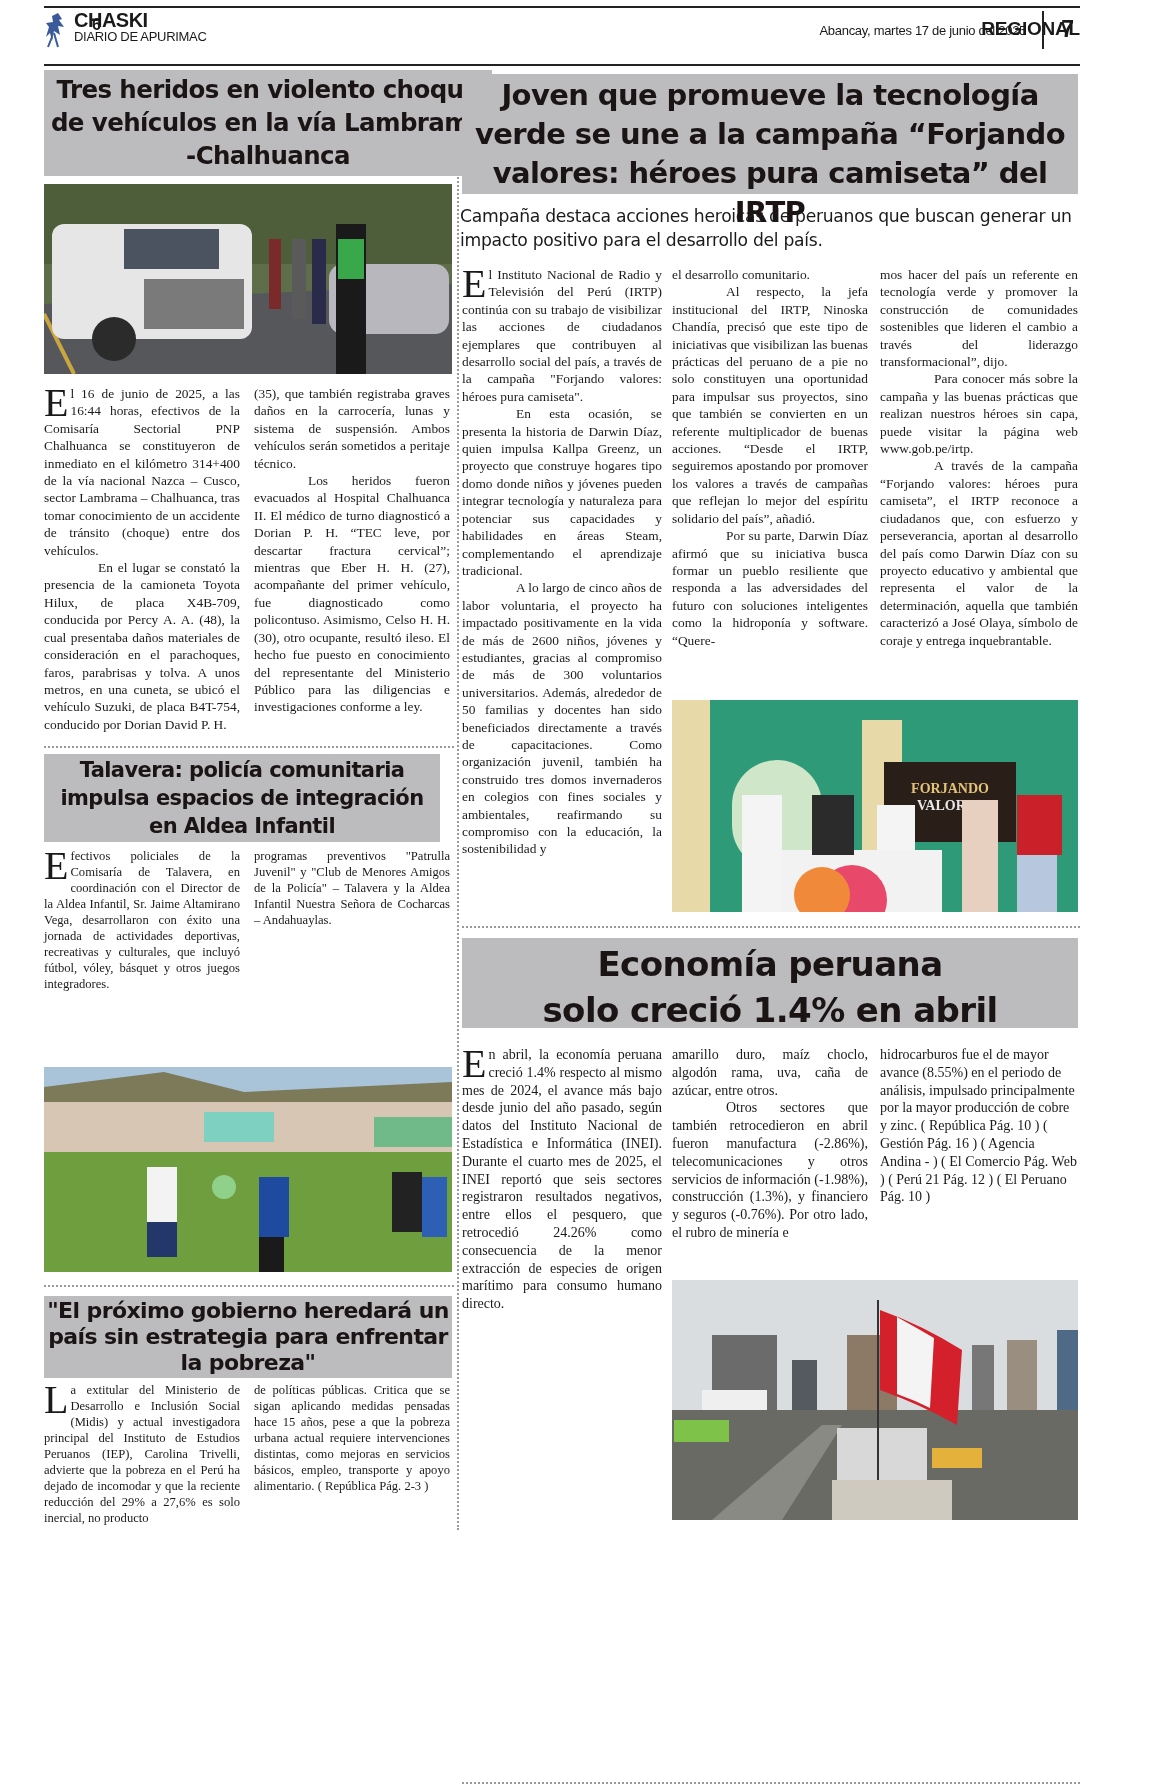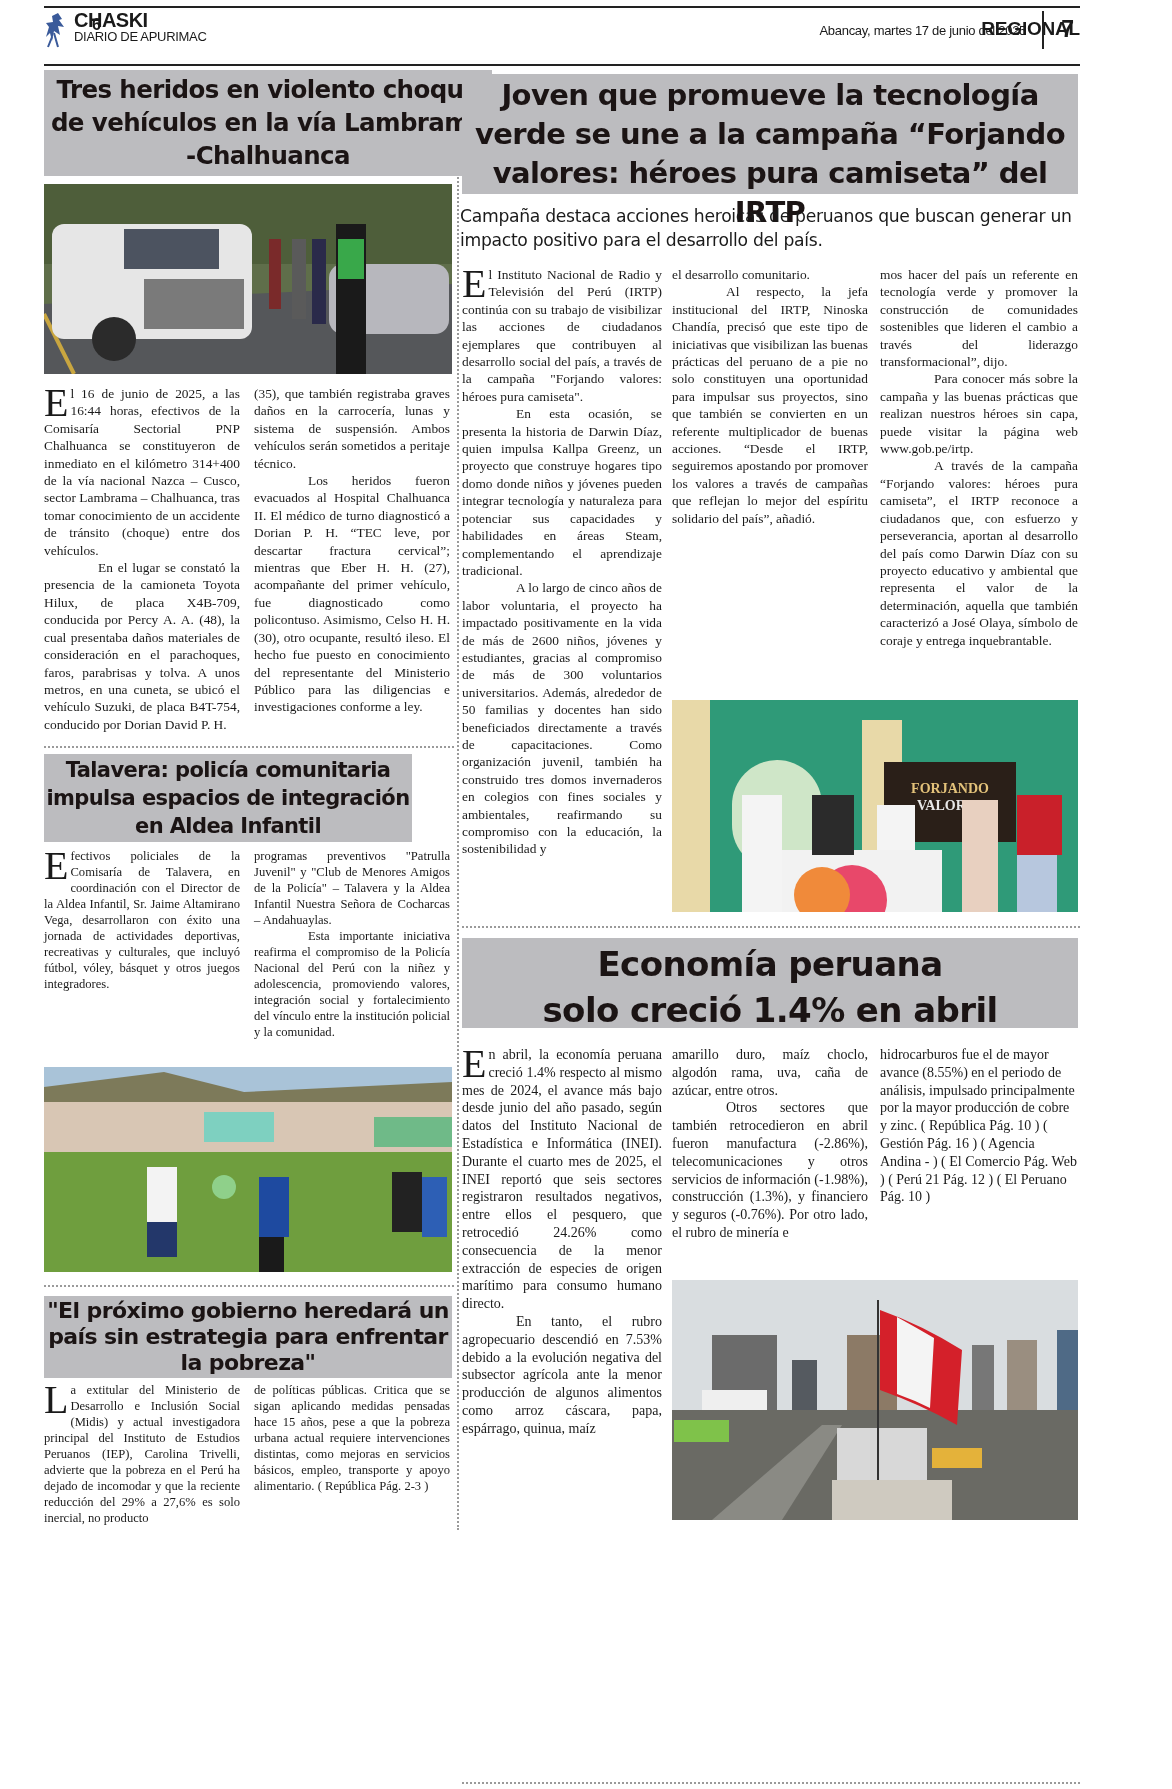--- a/index.html
+++ b/index.html
@@ -140,6 +140,7 @@
   <div class="col" style="left:672px; top:266px; width:196px;">
     <p>el desarrollo comunitario.</p>
     <p class="ind">Al respecto, la jefa institucional del IRTP, Ninoska Chandía, precisó que este tipo de iniciativas que visibilizan las buenas prácticas del peruano de a pie no solo constituyen una oportunidad para impulsar sus proyectos, sino que también se convierten en un referente multiplicador de buenas acciones. “Desde el IRTP, seguiremos apostando por promover los valores a través de campañas que reflejan lo mejor del espíritu solidario del país”, añadió.</p>
+    <p class="ind">Por su parte, Darwin Díaz afirmó que su iniciativa busca formar un pueblo resiliente que responda a las adversidades del futuro con soluciones inteligentes como la hidroponía y software. “Quere-</p>
   </div>
   <div class="col" style="left:880px; top:266px; width:198px;">
     <p>mos hacer del país un referente en tecnología verde y promover la construcción de comunidades sostenibles que lideren el cambio a través del liderazgo transformacional”, dijo.</p>

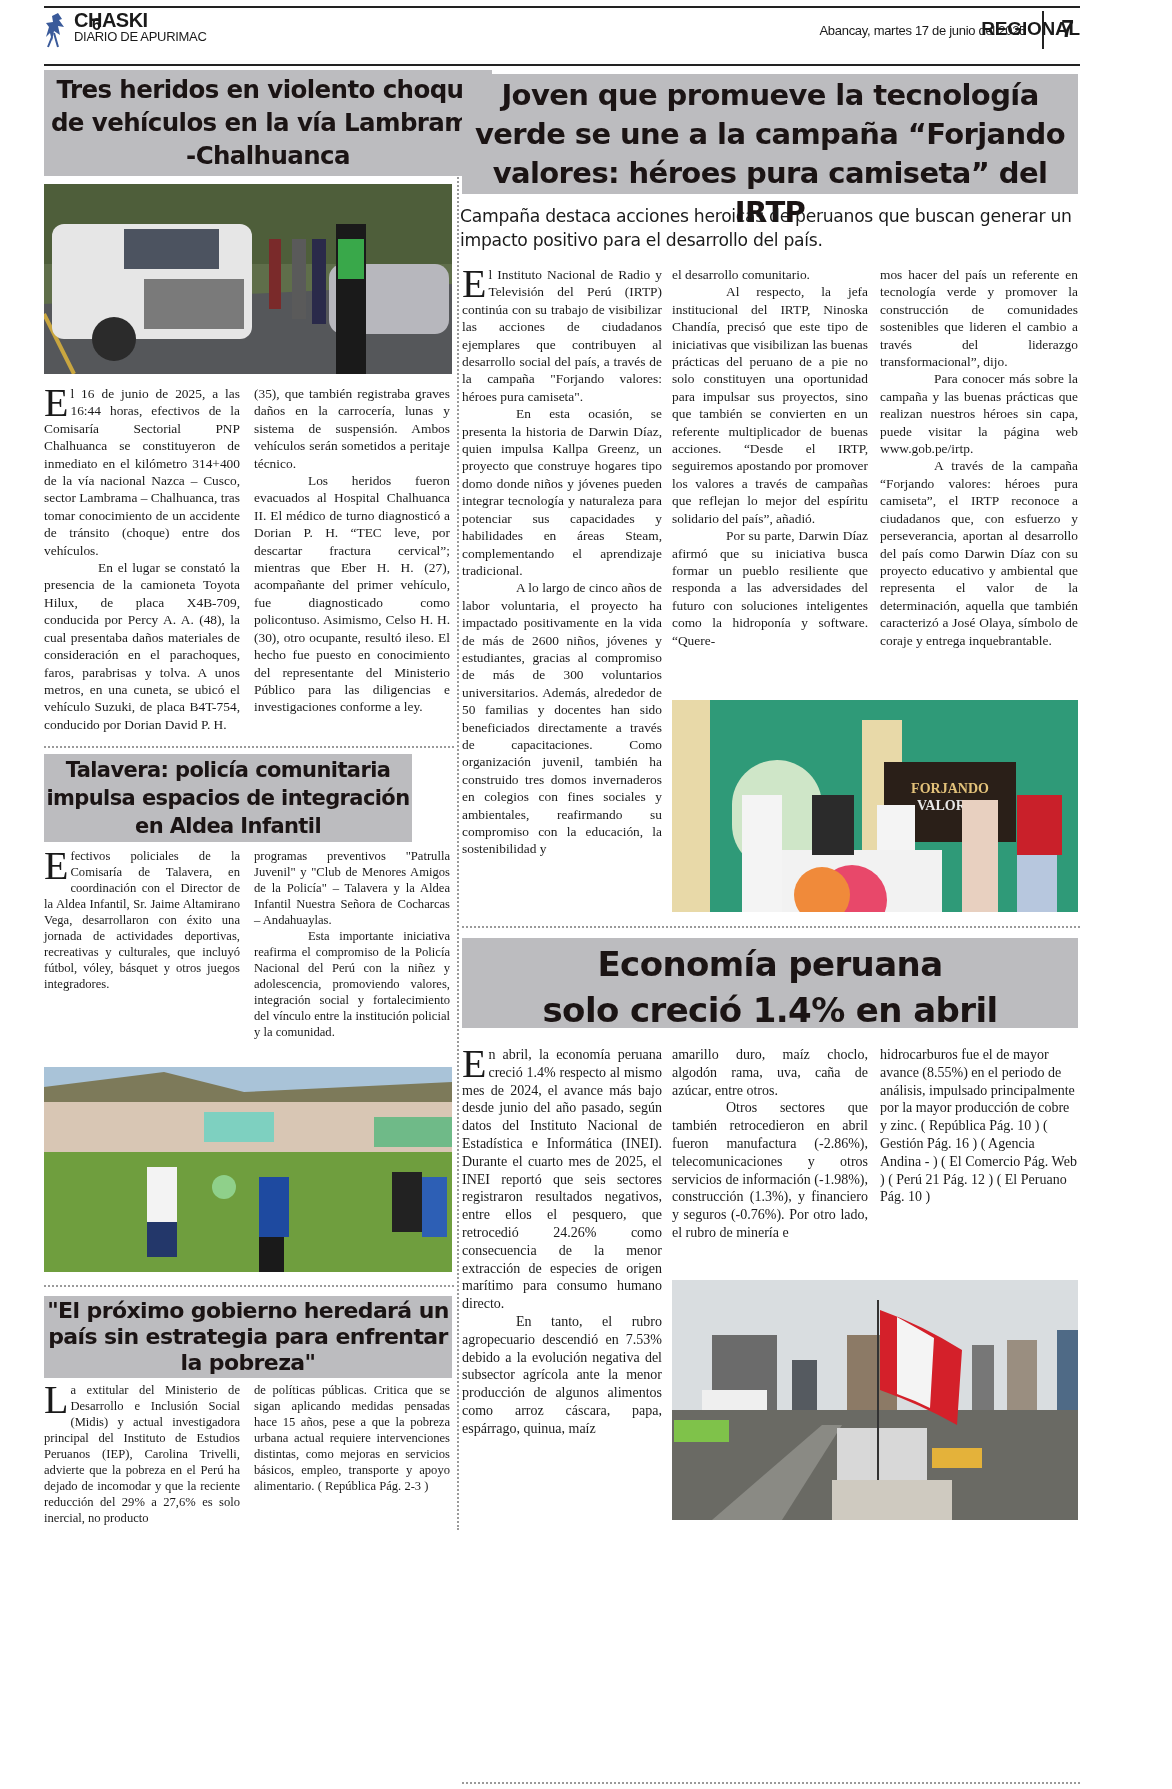--- a/index.html
+++ b/index.html
@@ -88,7 +88,7 @@
 <div class="dotted-h" style="left:44px; top:746px; width:410px;"></div>
 
 <section>
-  <h2 class="headline" style="left:44px; top:754px; width:368px; height:88px; font-size:21px; line-height:28px; padding-top:2px;">Talavera: policía comunitaria impulsa espacios de integración en Aldea Infantil</h2>
+  <h2 class="headline" style="left:44px; top:754px; width:396px; height:88px; font-size:21px; line-height:28px; padding-top:2px;">Talavera: policía comunitaria impulsa espacios de integración en Aldea Infantil</h2>
   <div class="col" style="left:44px; top:848px; width:196px; font-size:12.6px; line-height:16px;">
     <p><span class="dropcap">E</span><span>fectivos policiales de la Comisaría de Talavera, en coordinación con el Director de la Aldea Infantil, Sr. Jaime Altamirano Vega, desarrollaron con éxito una jornada de actividades deportivas, recreativas y culturales, que incluyó fútbol, vóley, básquet y otros juegos integradores.</span></p>
   </div>

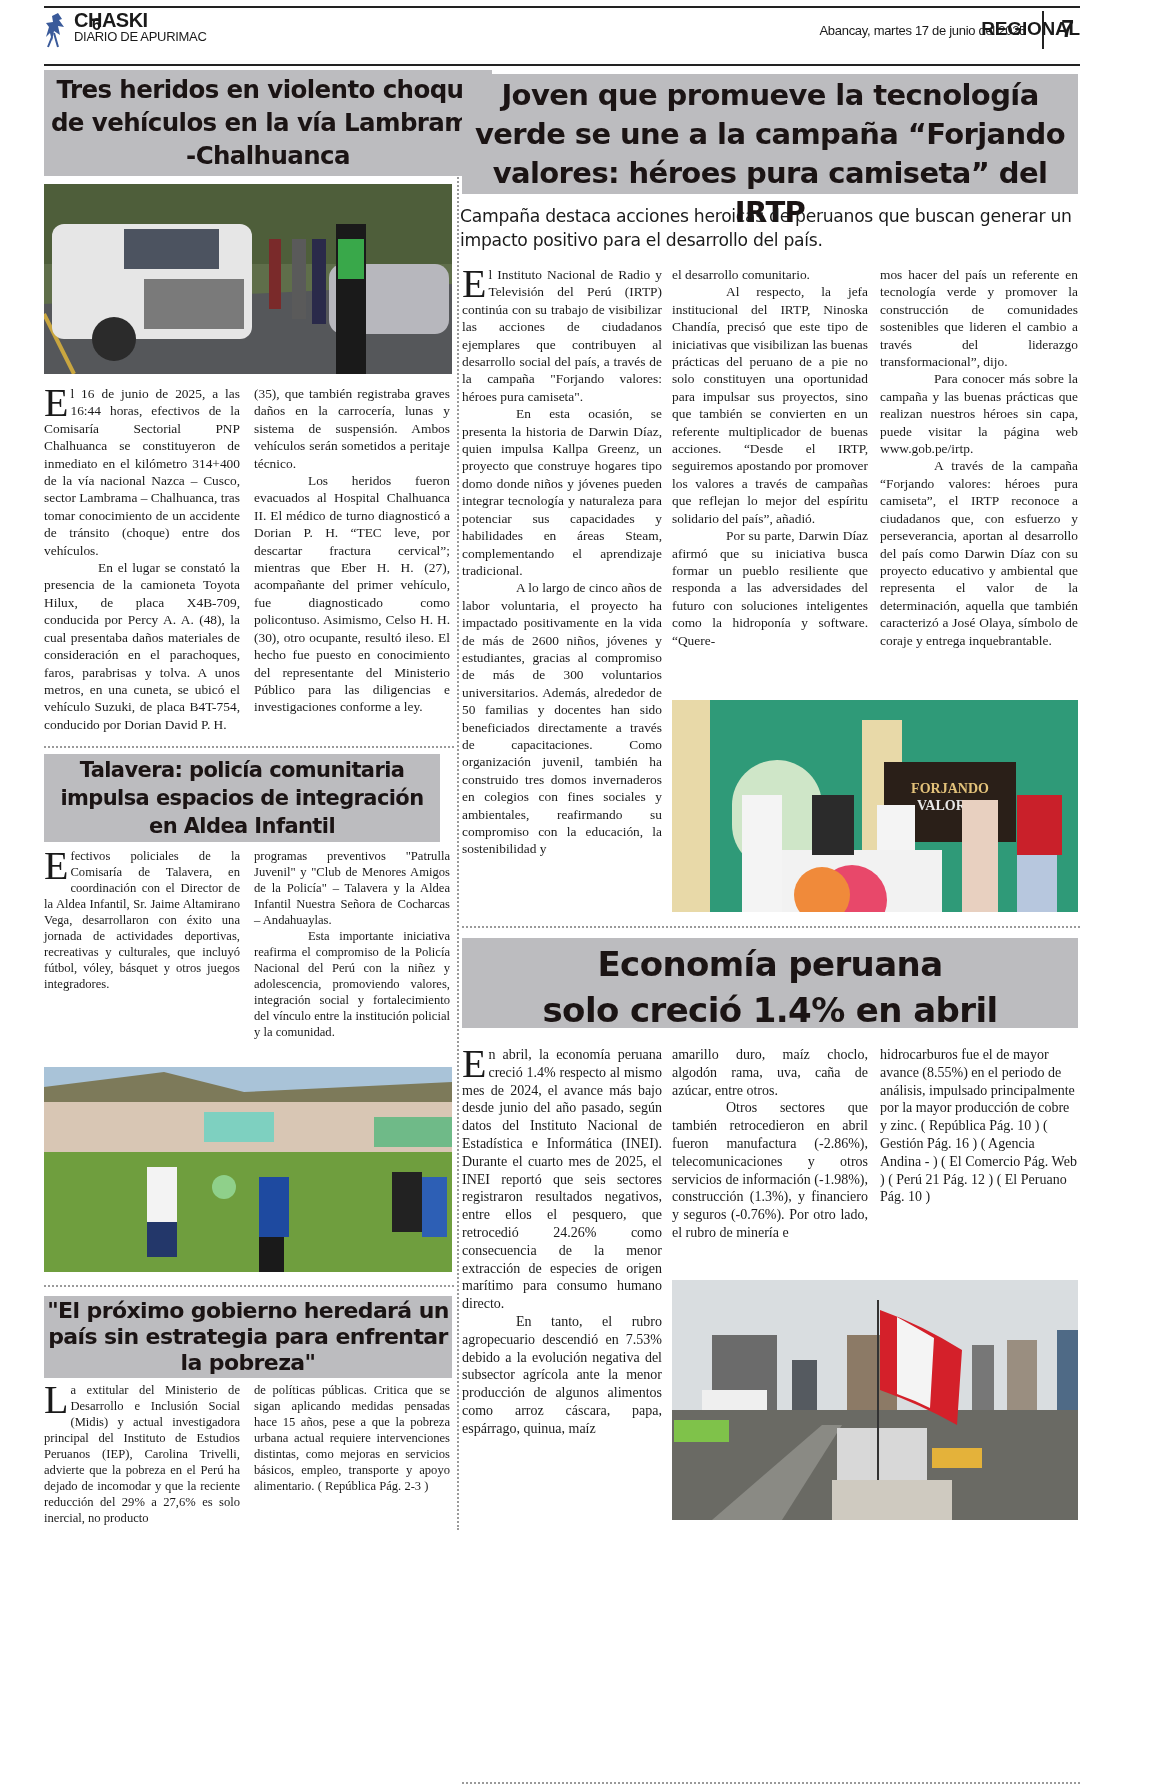--- a/index.html
+++ b/index.html
@@ -94,7 +94,6 @@
   </div>
   <div class="col" style="left:254px; top:848px; width:196px; font-size:12.6px; line-height:16px;">
     <p>programas preventivos "Patrulla Juvenil" y "Club de Menores Amigos de la Policía" – Talavera y la Aldea Infantil Nuestra Señora de Cocharcas – Andahuaylas.</p>
-    <p class="ind">Esta importante iniciativa reafirma el compromiso de la Policía Nacional del Perú con la niñez y adolescencia, promoviendo valores, integración social y fortalecimiento del vínculo entre la institución policial y la comunidad.</p>
   </div>
   <div class="photo" style="left:44px; top:1067px; width:408px; height:205px;">
     <svg width="408" height="205" viewBox="0 0 408 205">

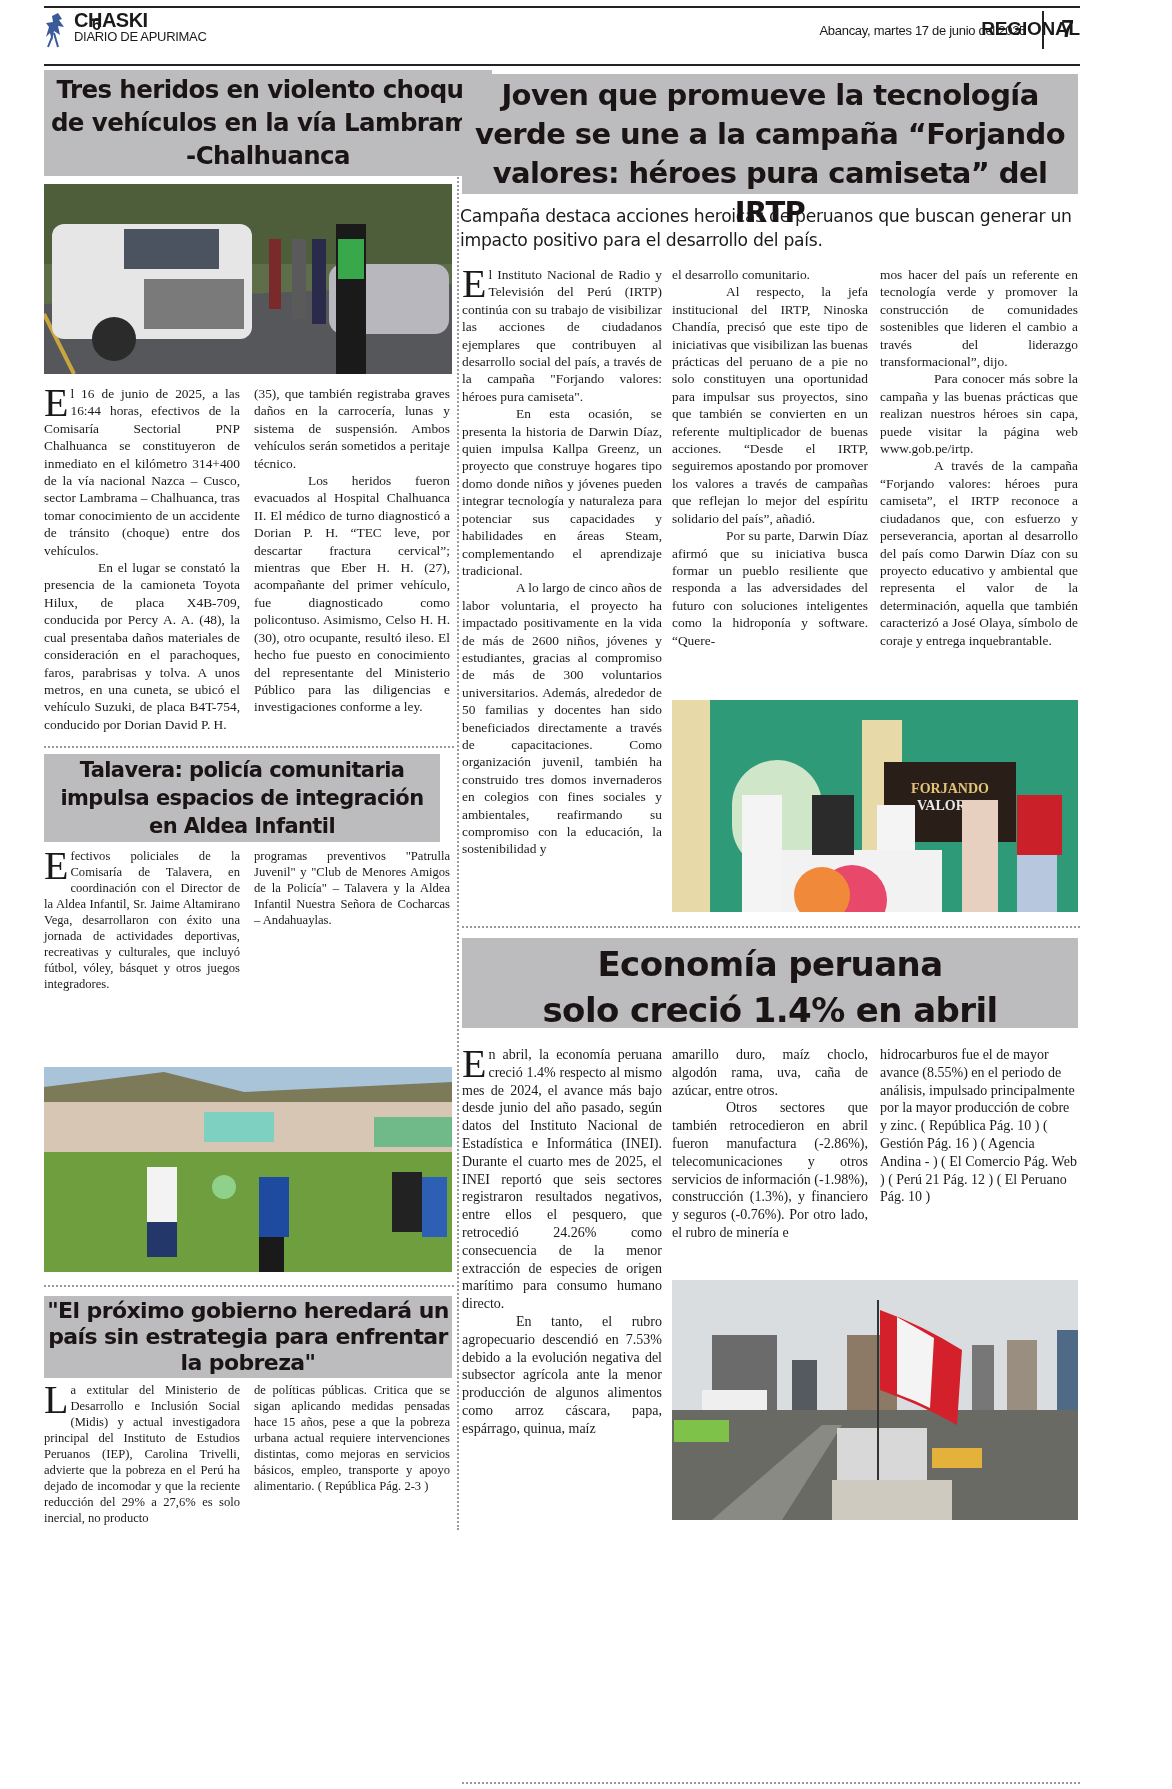--- a/index.html
+++ b/index.html
@@ -178,7 +178,6 @@
   </h2>
   <div class="col" style="left:462px; top:1046px; width:200px; font-size:14px; line-height:17.8px;">
     <p><span class="dropcap">E</span><span>n abril, la economía peruana creció 1.4% respecto al mismo mes de 2024, el avance más bajo desde junio del año pasado, según datos del Instituto Nacional de Estadística e Informática (INEI). Durante el cuarto mes de 2025, el INEI reportó que seis sectores registraron resultados negativos, entre ellos el pesquero, que retrocedió 24.26% como consecuencia de la menor extracción de especies de origen marítimo para consumo humano directo.</span></p>
-    <p class="ind">En tanto, el rubro agropecuario descendió en 7.53% debido a la evolución negativa del subsector agrícola ante la menor producción de algunos alimentos como arroz cáscara, papa, espárrago, quinua, maíz</p>
   </div>
   <div class="col" style="left:672px; top:1046px; width:196px; font-size:14px; line-height:17.8px;">
     <p>amarillo duro, maíz choclo, algodón rama, uva, caña de azúcar, entre otros.</p>

